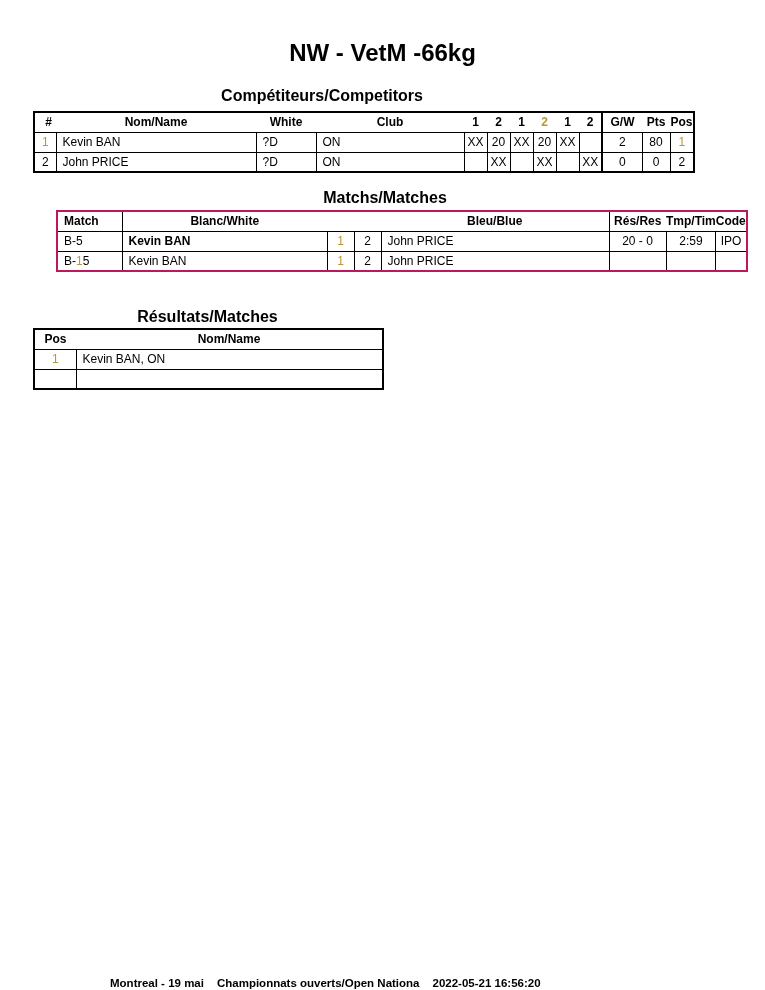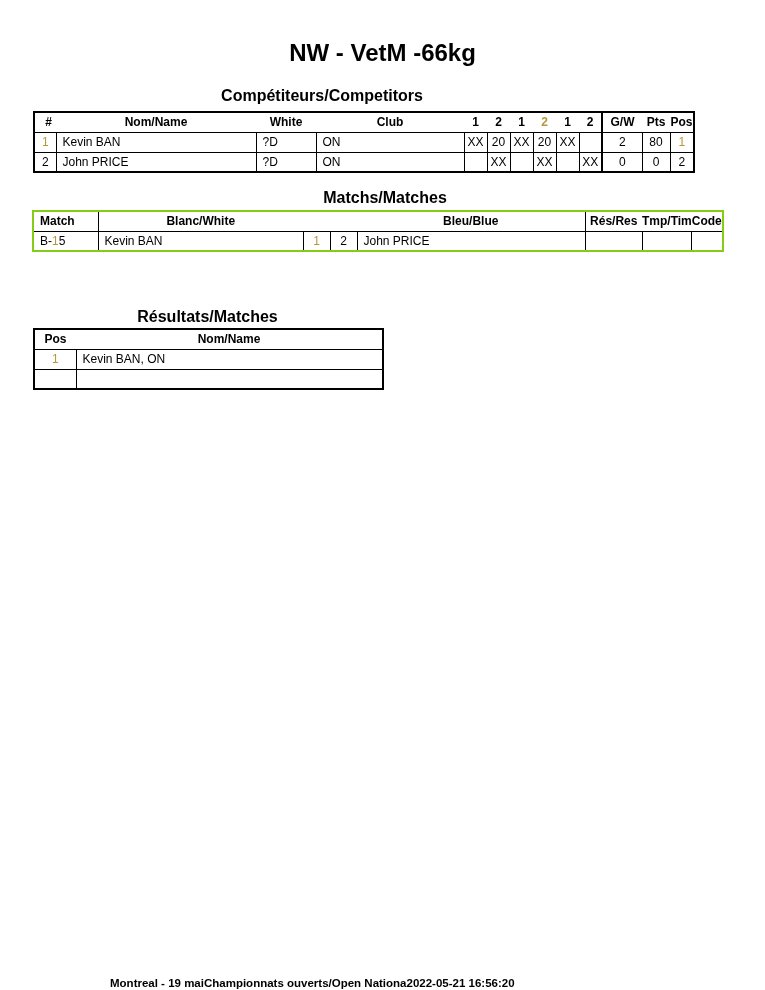--- a/index.html
+++ b/index.html
@@ -21,7 +21,7 @@
   tr.hdr td { font-weight:bold; border-left-style:none; border-right-style:none; text-align:center; }
 
   .comp-table    { top:99px;  left:33px; border:2px solid #000; }
-  .matches-table { top:198px; left:32px; border:2px solid #84cc16; }
+  .matches-table { top:198px; left:56px; border:2px solid #be185d; }
   .results-table { top:316px; left:33px; border:2px solid #000; }
 
   td.l  { text-align:left; padding-left:6px; }

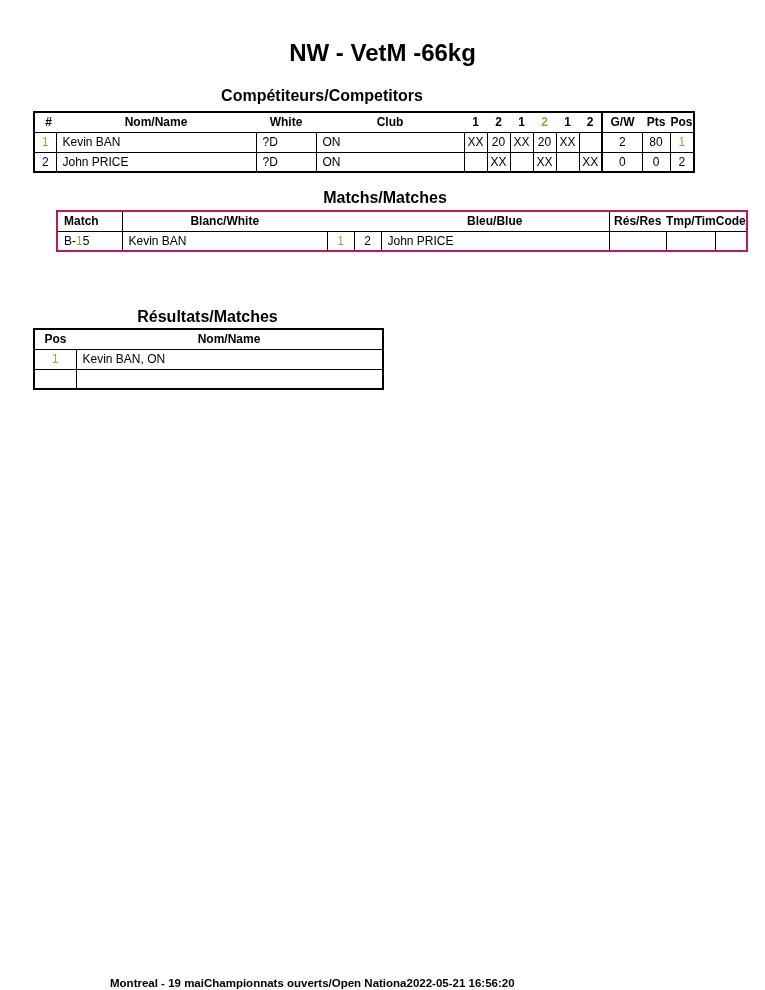--- a/index.html
+++ b/index.html
@@ -138,6 +138,16 @@
       <td>Code</td>
     </tr>
     <tr>
+      <td class="l"><span>B-5</span><span class="gold"></span><span></span></td>
+      <td class="l b">Kevin BAN</td>
+      <td class="c gold">1</td>
+      <td class="c">2</td>
+      <td class="l">John PRICE</td>
+      <td class="c">20 - 0</td>
+      <td class="c">2:59</td>
+      <td class="c">IPO</td>
+    </tr>
+    <tr>
       <td class="l"><span>B-</span><span class="gold">1</span><span>5</span></td>
       <td class="l">Kevin BAN</td>
       <td class="c gold">1</td>

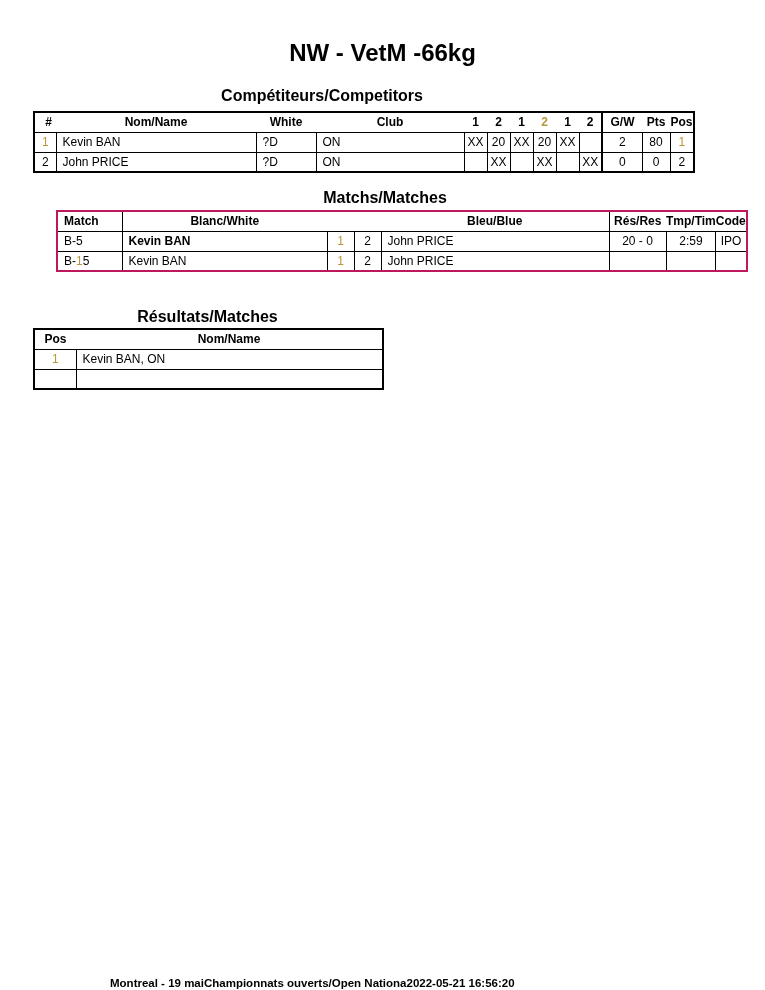--- a/index.html
+++ b/index.html
@@ -36,7 +36,7 @@
   .gold { color:var(--gold, #b89738); }
   .b    { font-weight:bold; }
 
-  .footer { position:absolute; top:965px; left:110px; display:flex; 
+  .footer { position:absolute; top:965px; left:110px; display:flex; gap:13px;
             font-size:11.5px; font-weight:bold; }
 </style>
 </head>

